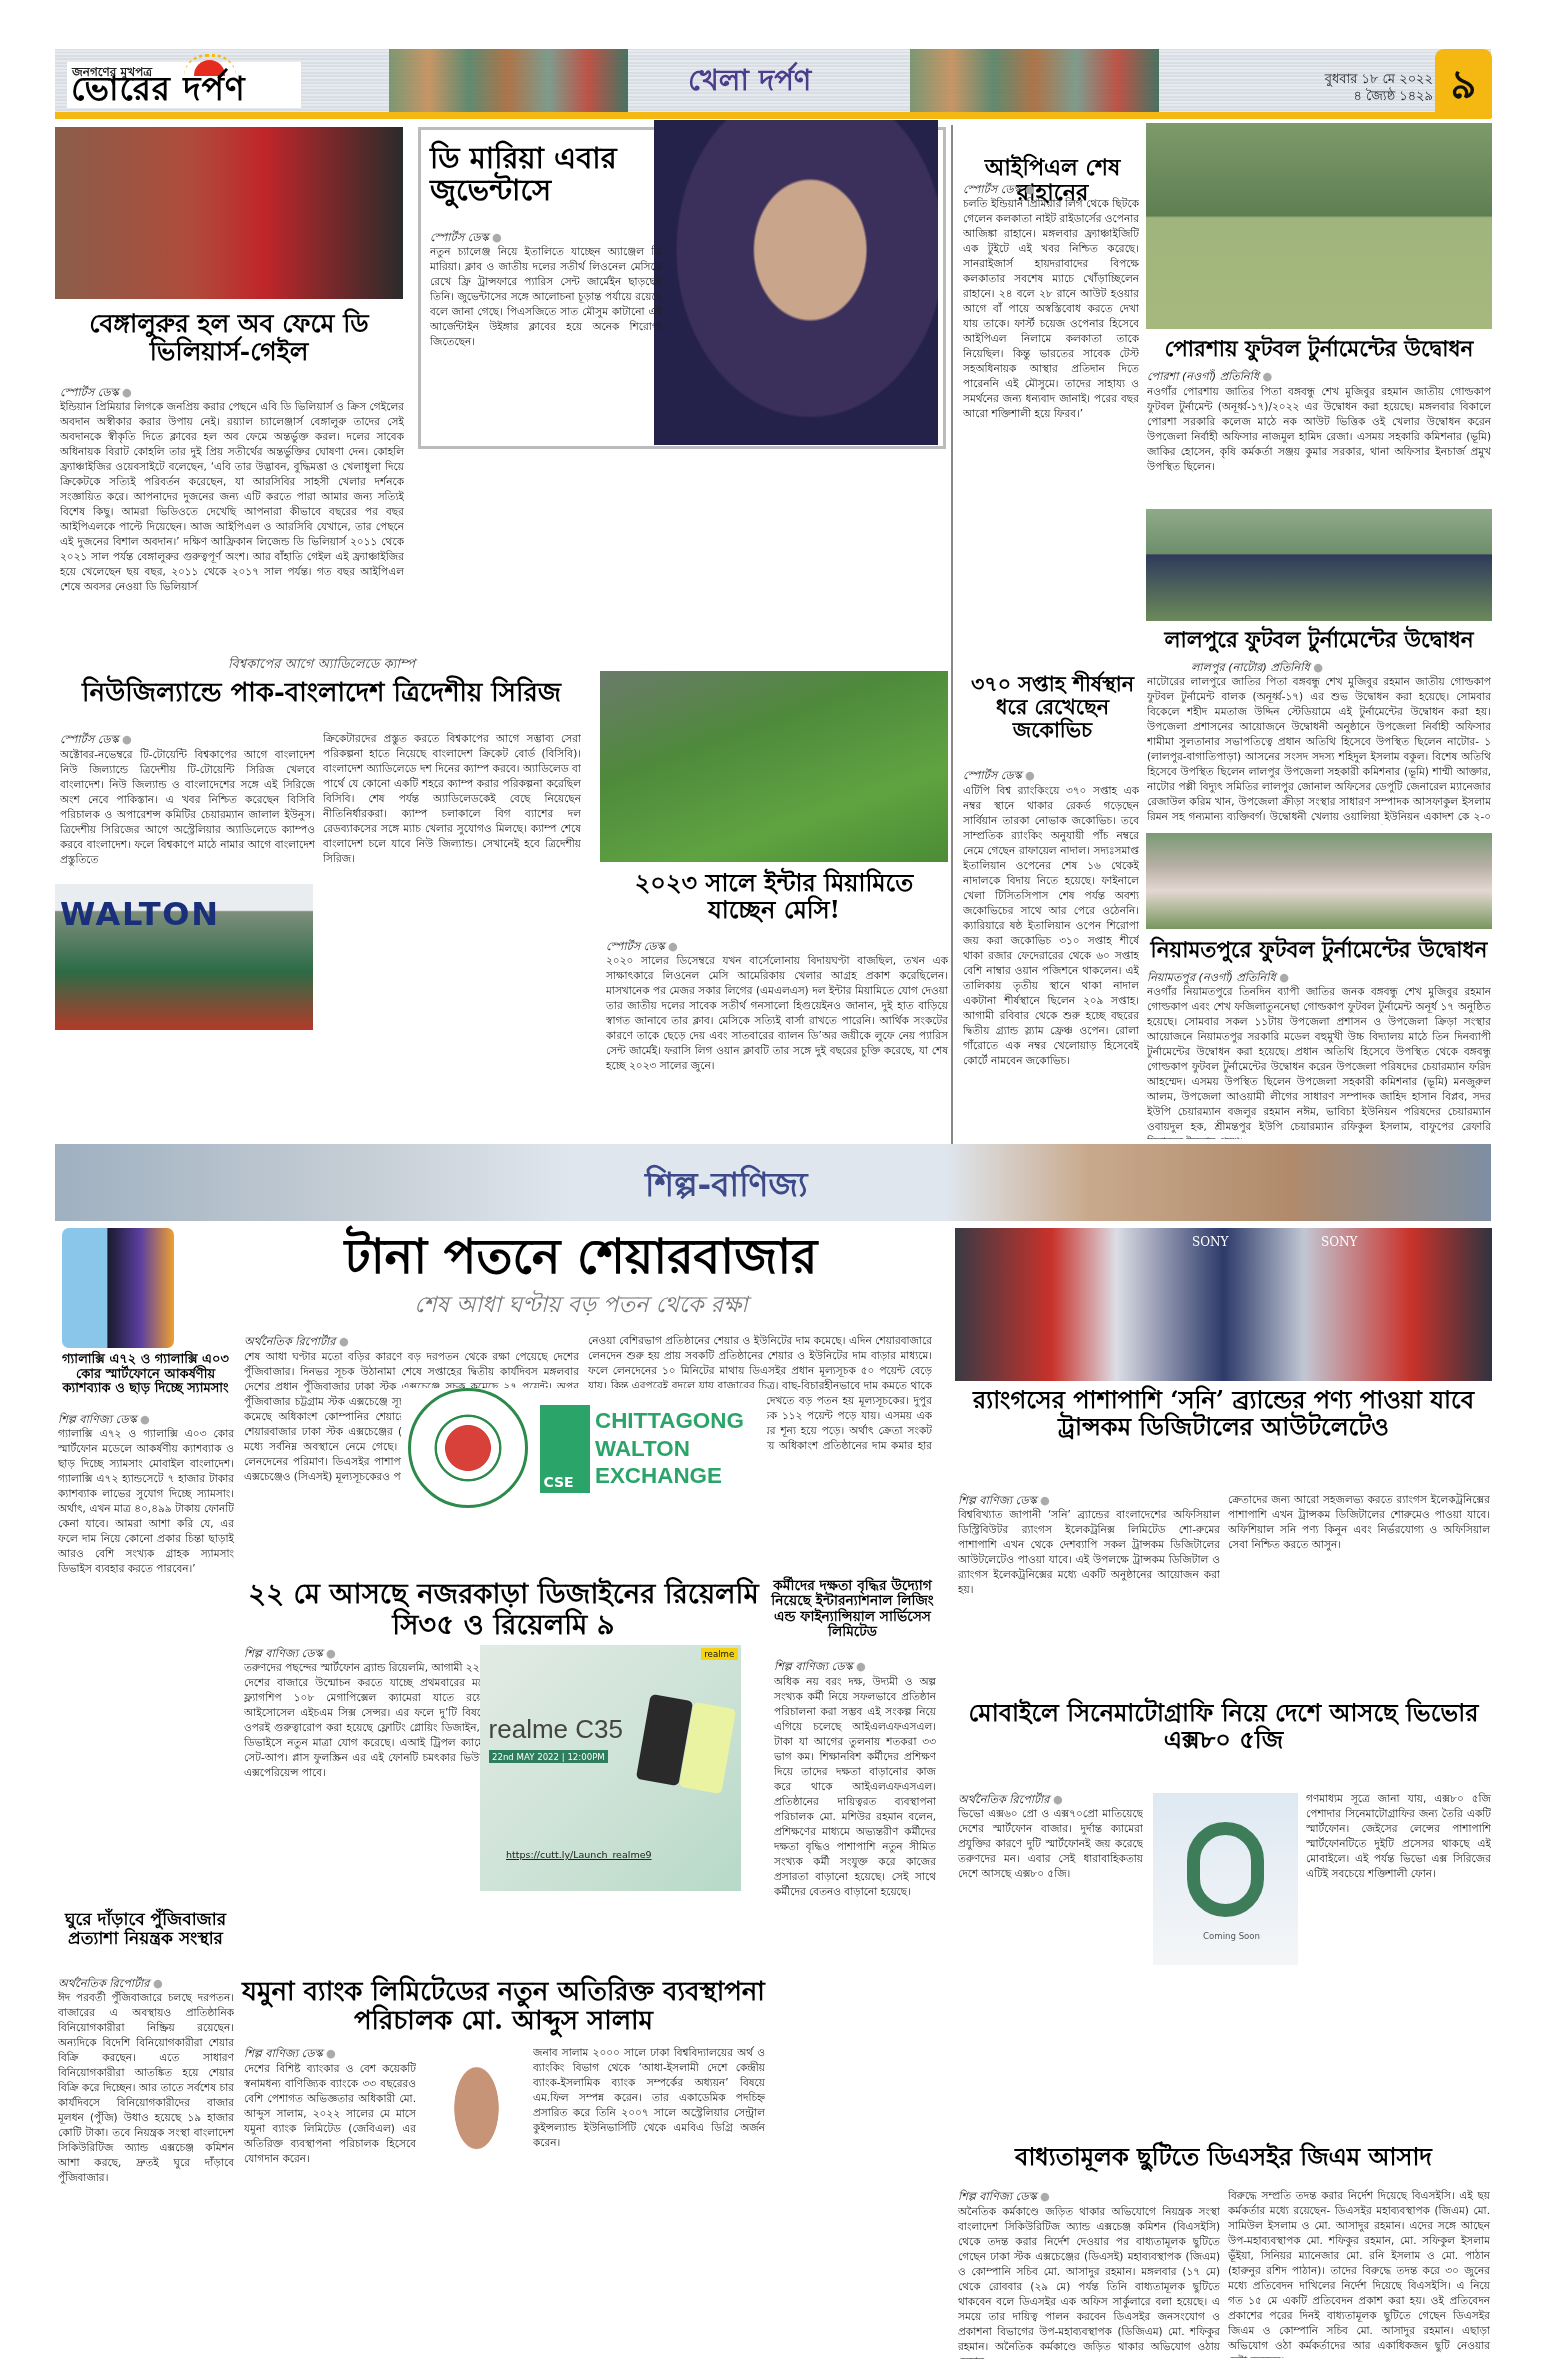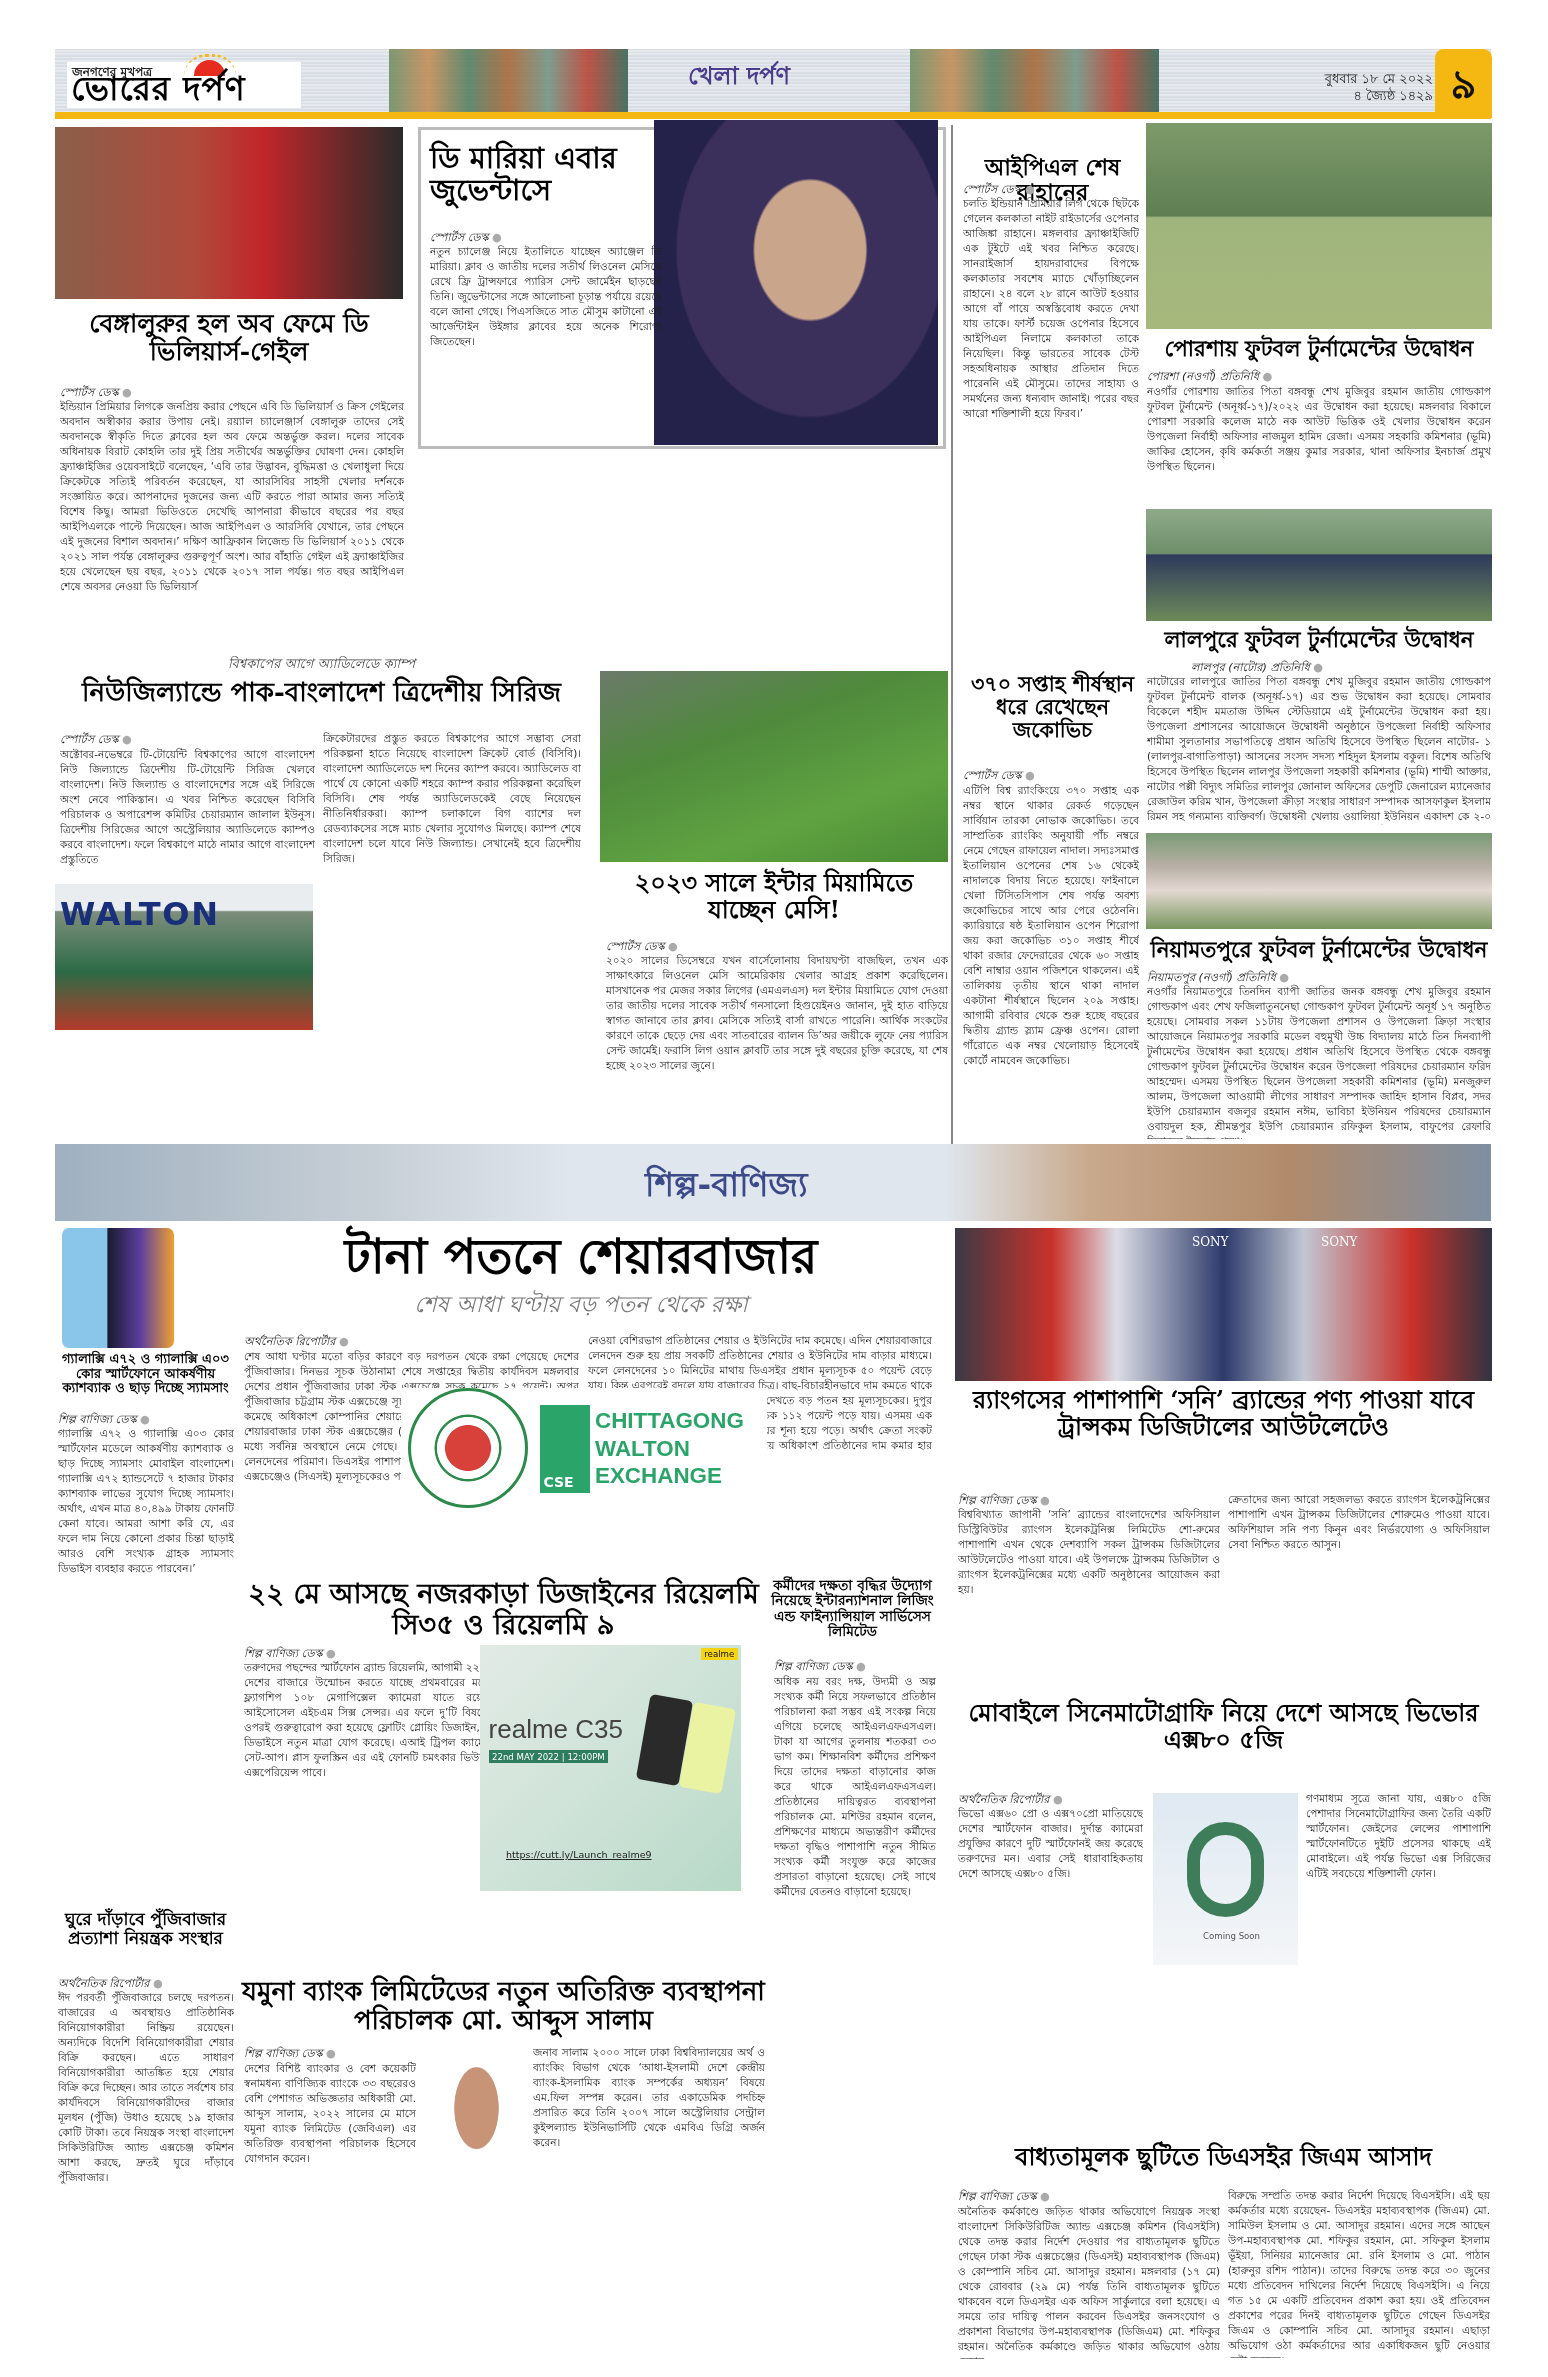--- a/index.html
+++ b/index.html
@@ -17,7 +17,7 @@
   .logo-sun { left: 194px; top: 60px; width: 31px; height: 15.5px; background: #e62b1f; border-radius: 15.5px 15.5px 0 0; }
   .logo-rays { left: 184px; top: 54px; width: 52px; height: 21.5px; border-top: 3.4px dotted #f5b812; border-radius: 26px 26px 0 0; }
   .banner-photo { top: 49px; height: 64px; background: linear-gradient(90deg,#6a8a5e,#c2884f,#4b7a5a,#a4612f,#6d8f7d,#b63a2a,#2d5f4a); opacity: .85; }
-  .banner-title { left: 688px; top: 57px; font-size: 24px; font-weight: bold; color: #4b3c8c; font-family: "DejaVu Serif", serif; }
+  .banner-title { left: 688px; top: 57px; font-size: 29px; font-weight: bold; color: #4b3c8c; font-family: "DejaVu Serif", serif; }
   .date-line { right: 115px; text-align: right; font-size: 13px; color: #222; }
   .page-num-box { left: 1435px; top: 49px; width: 57px; height: 69px; background: #f5b812; border-radius: 8.6px 8.6px 0 0; }
   .page-num { left: 1435px; top: 53px; width: 57px; text-align: center; font-size: 40px; font-weight: bold; color: #111; font-family: "DejaVu Serif", serif; }

